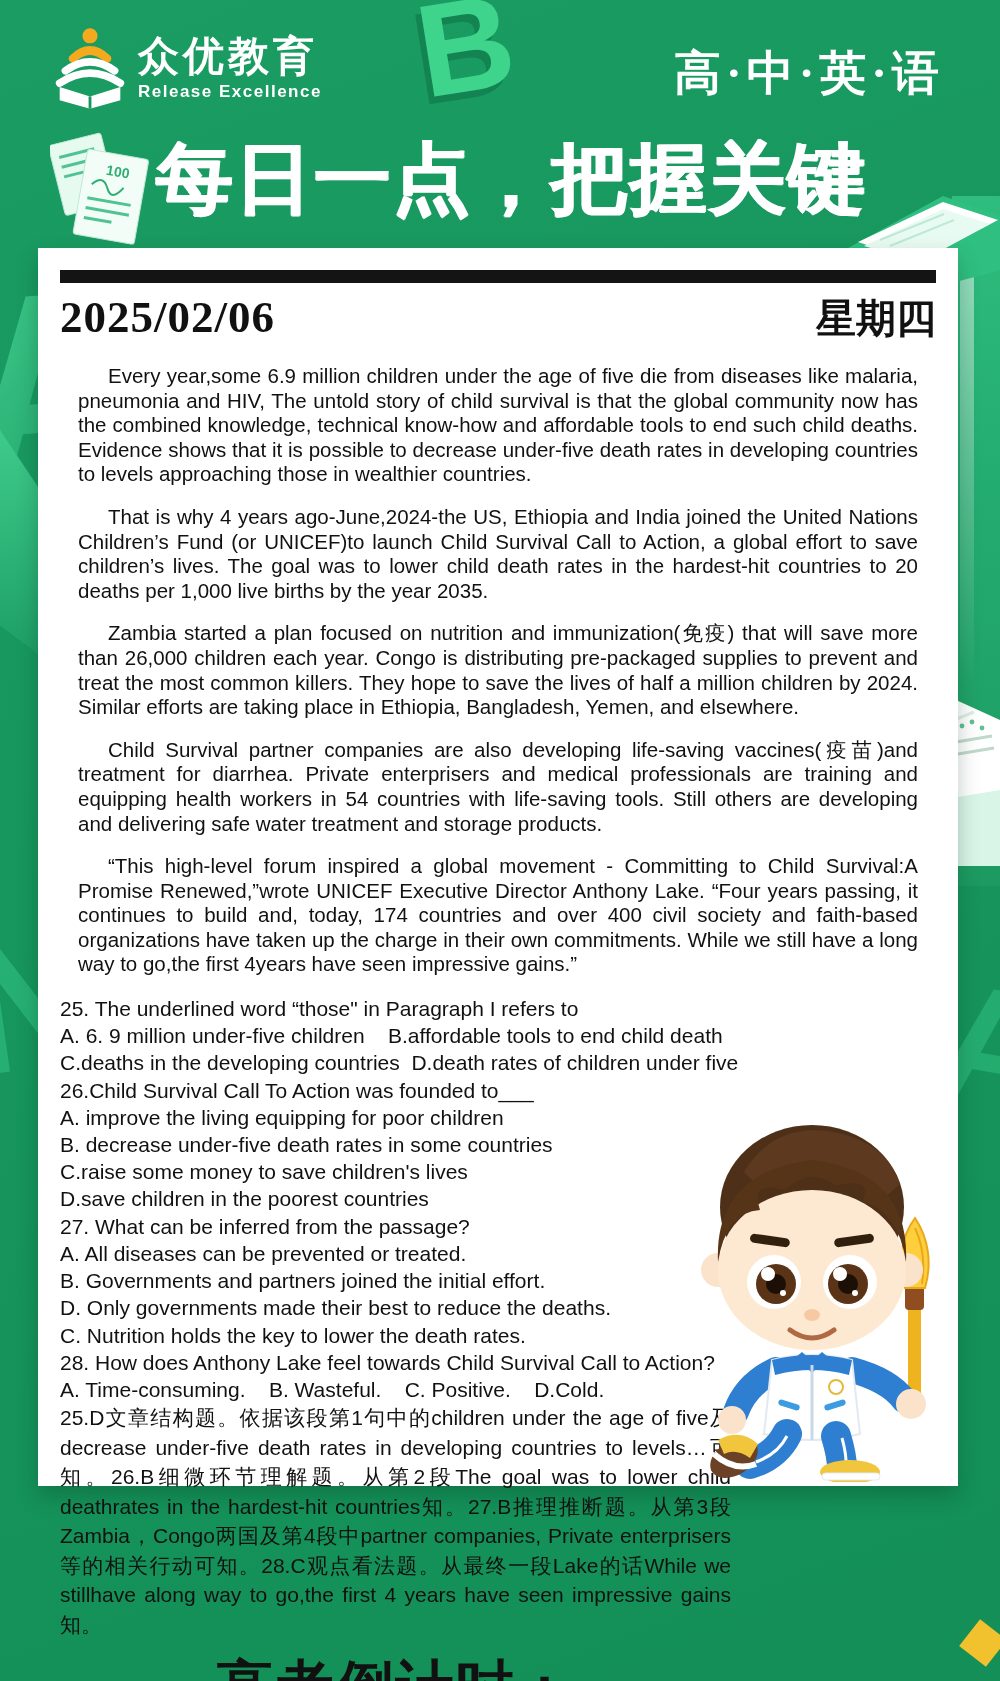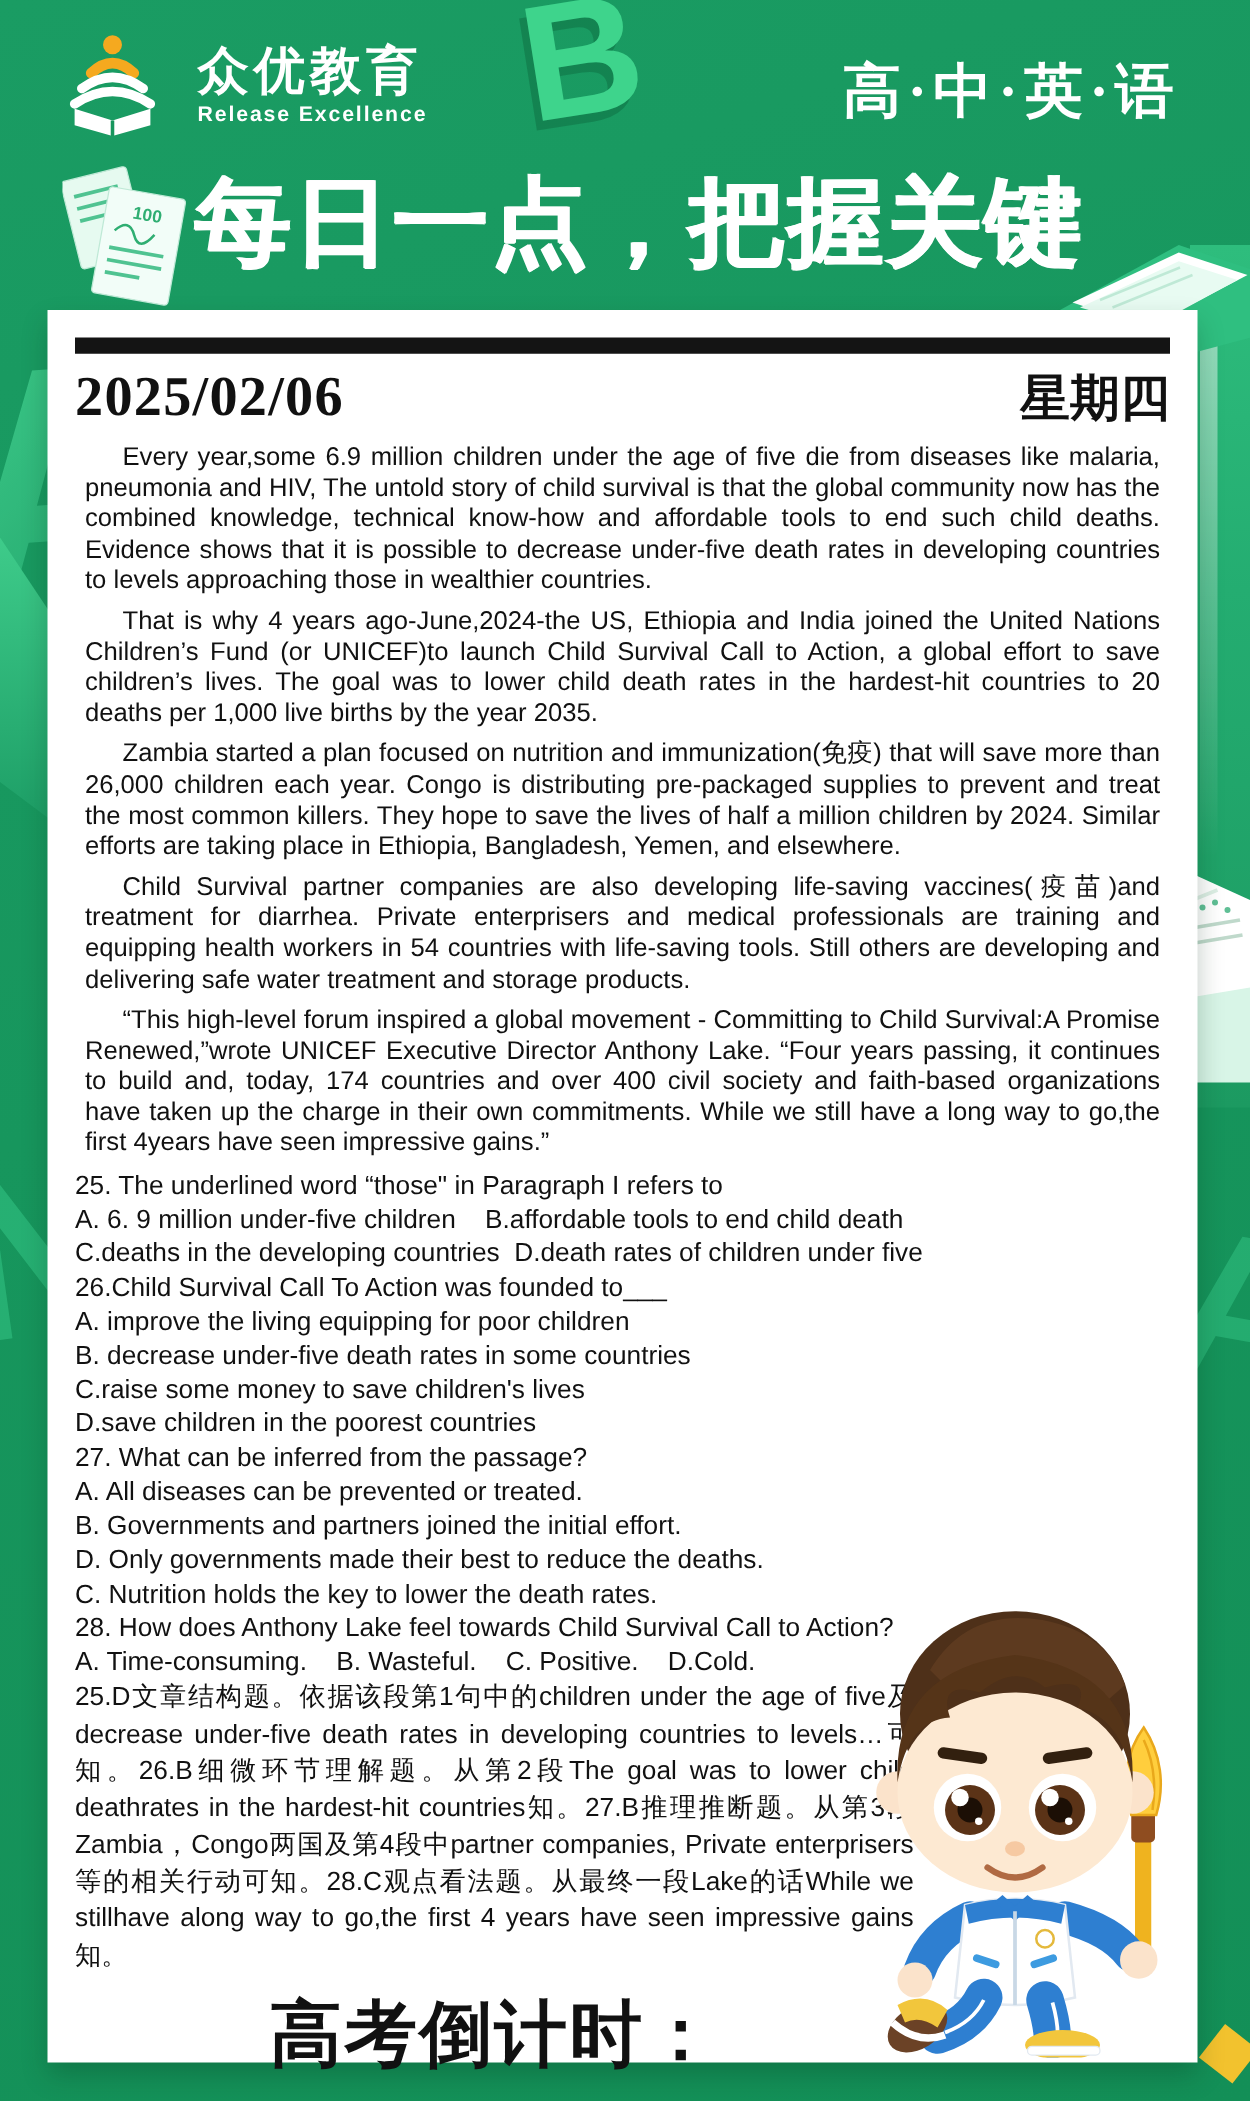--- a/index.html
+++ b/index.html
@@ -23,7 +23,7 @@
   .decor-tip{left:966px;top:1626px;width:34px;height:34px;background:#f2c22e;transform:rotate(38deg);}
   
   .header{position:absolute;left:0;top:0;width:100%;height:248px;z-index:3;}
-  .logo{position:absolute;left:54px;top:26px;display:flex;align-items:center;gap:32px;}
+  .logo{position:absolute;left:54px;top:26px;display:flex;align-items:center;gap:12px;}
   .logo-text .brand{color:#fff;font-size:41px;font-weight:900;letter-spacing:4px;line-height:1.1;}
   .logo-text .slogan{color:#fff;font-size:17px;font-weight:700;letter-spacing:1.5px;margin-top:2px;}
   .badge-b{position:absolute;left:418px;top:-20px;font-size:132px;font-weight:900;

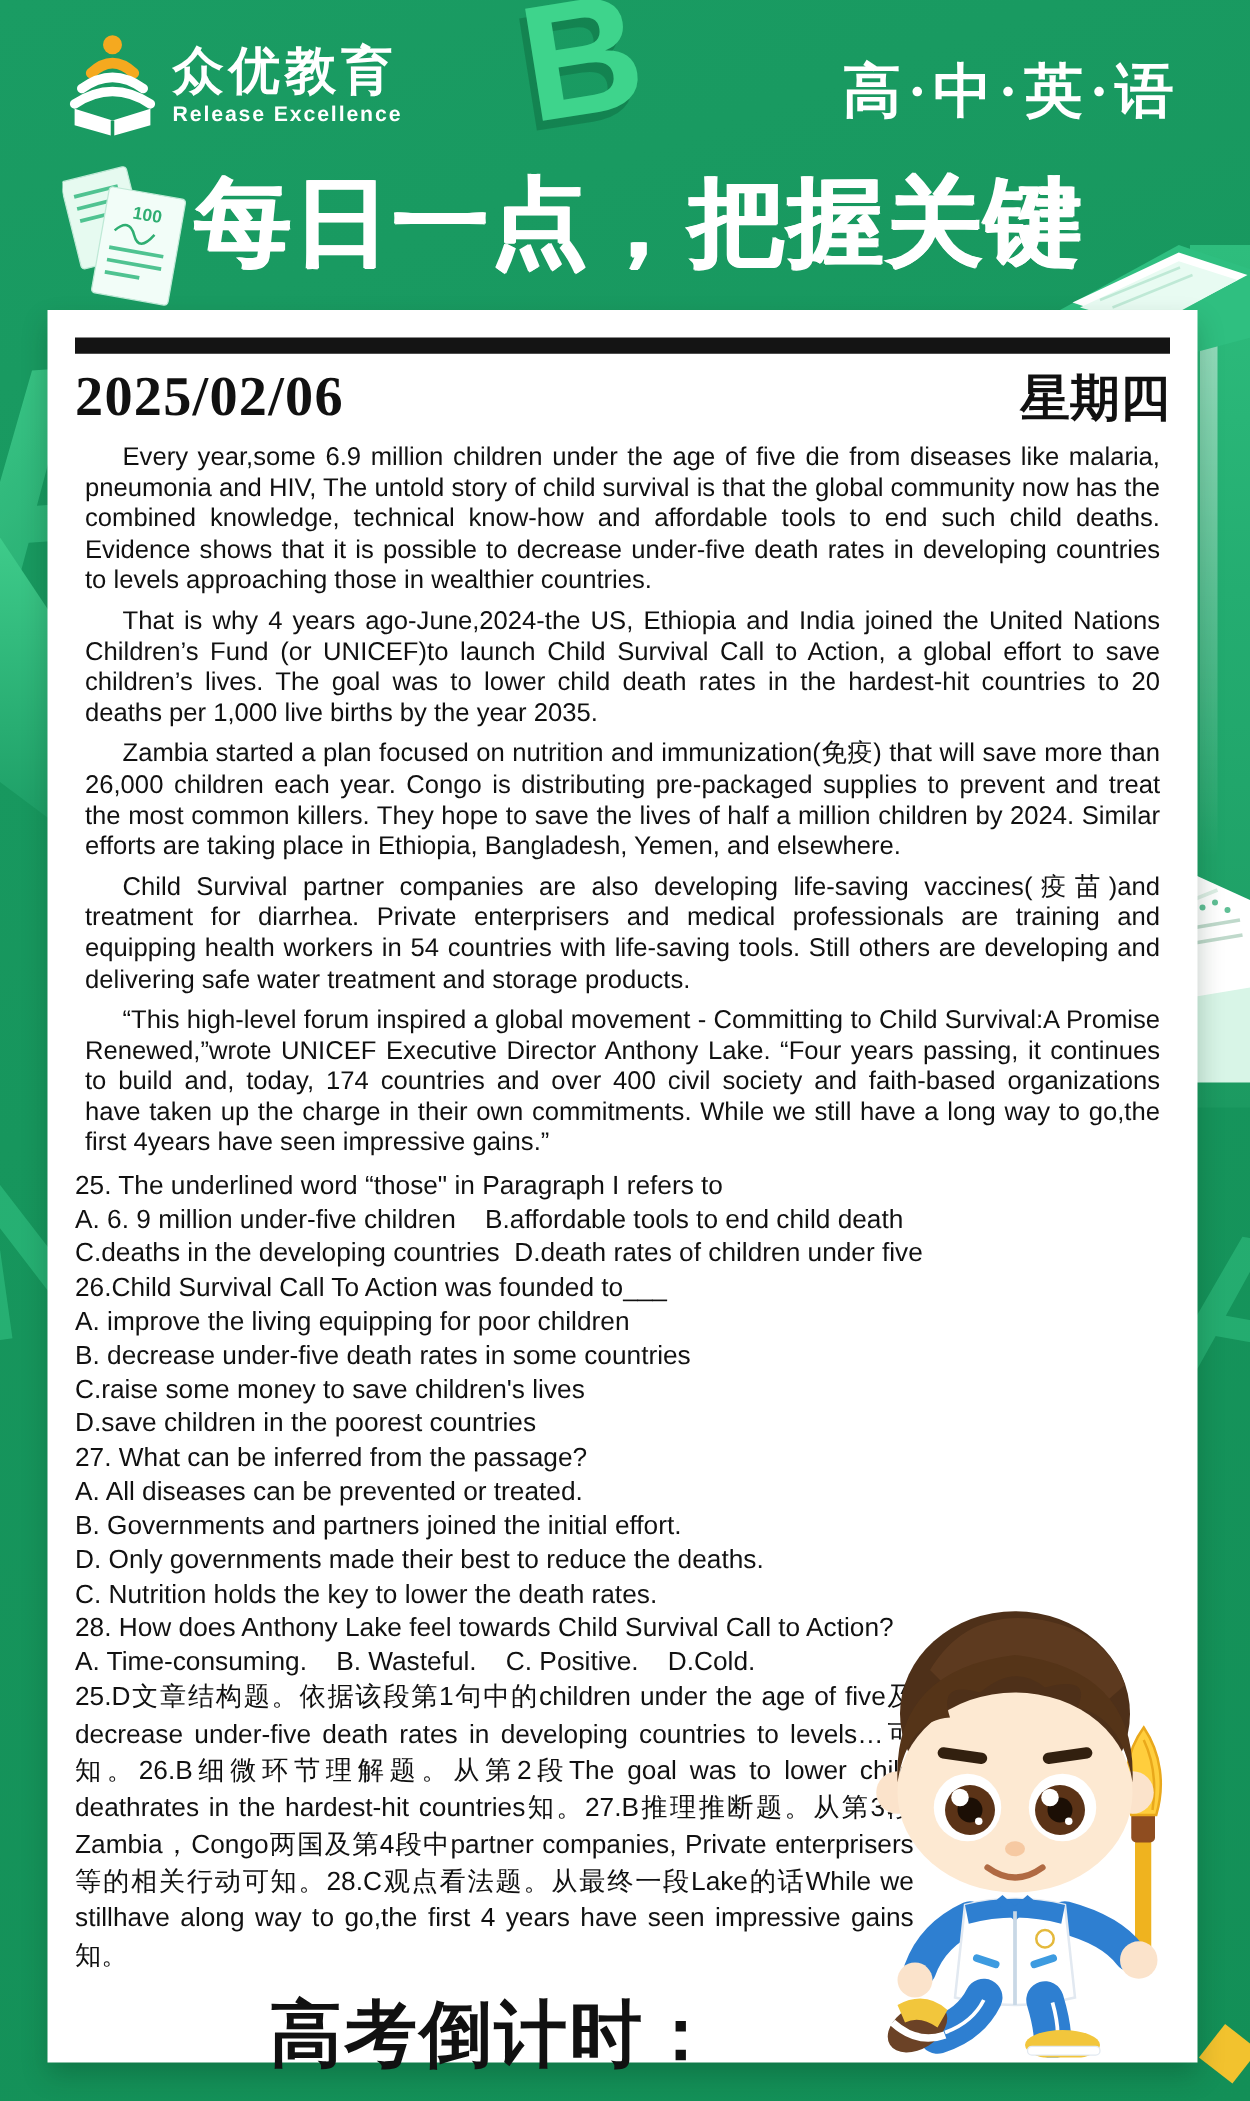--- a/index.html
+++ b/index.html
@@ -35,7 +35,7 @@
   .main-title{color:#fff;font-size:77px;font-weight:900;letter-spacing:2px;line-height:112px;
     text-shadow:1px 0 0 #fff,-1px 0 0 #fff,0 1px 0 #fff;white-space:nowrap;}
   
-  .card{position:absolute;left:38px;top:248px;width:920px;height:1402px;background:#ffffff;
+  .card{position:absolute;left:38px;top:248px;width:920px;height:1238px;background:#ffffff;
     z-index:2;box-sizing:border-box;padding:0 22px;box-shadow:0 10px 20px rgba(0,40,20,.25);color:#111;}
   .topbar{margin-top:22px;height:13px;background:#141414;}
   .daterow{display:flex;justify-content:space-between;align-items:baseline;margin-top:8px;}

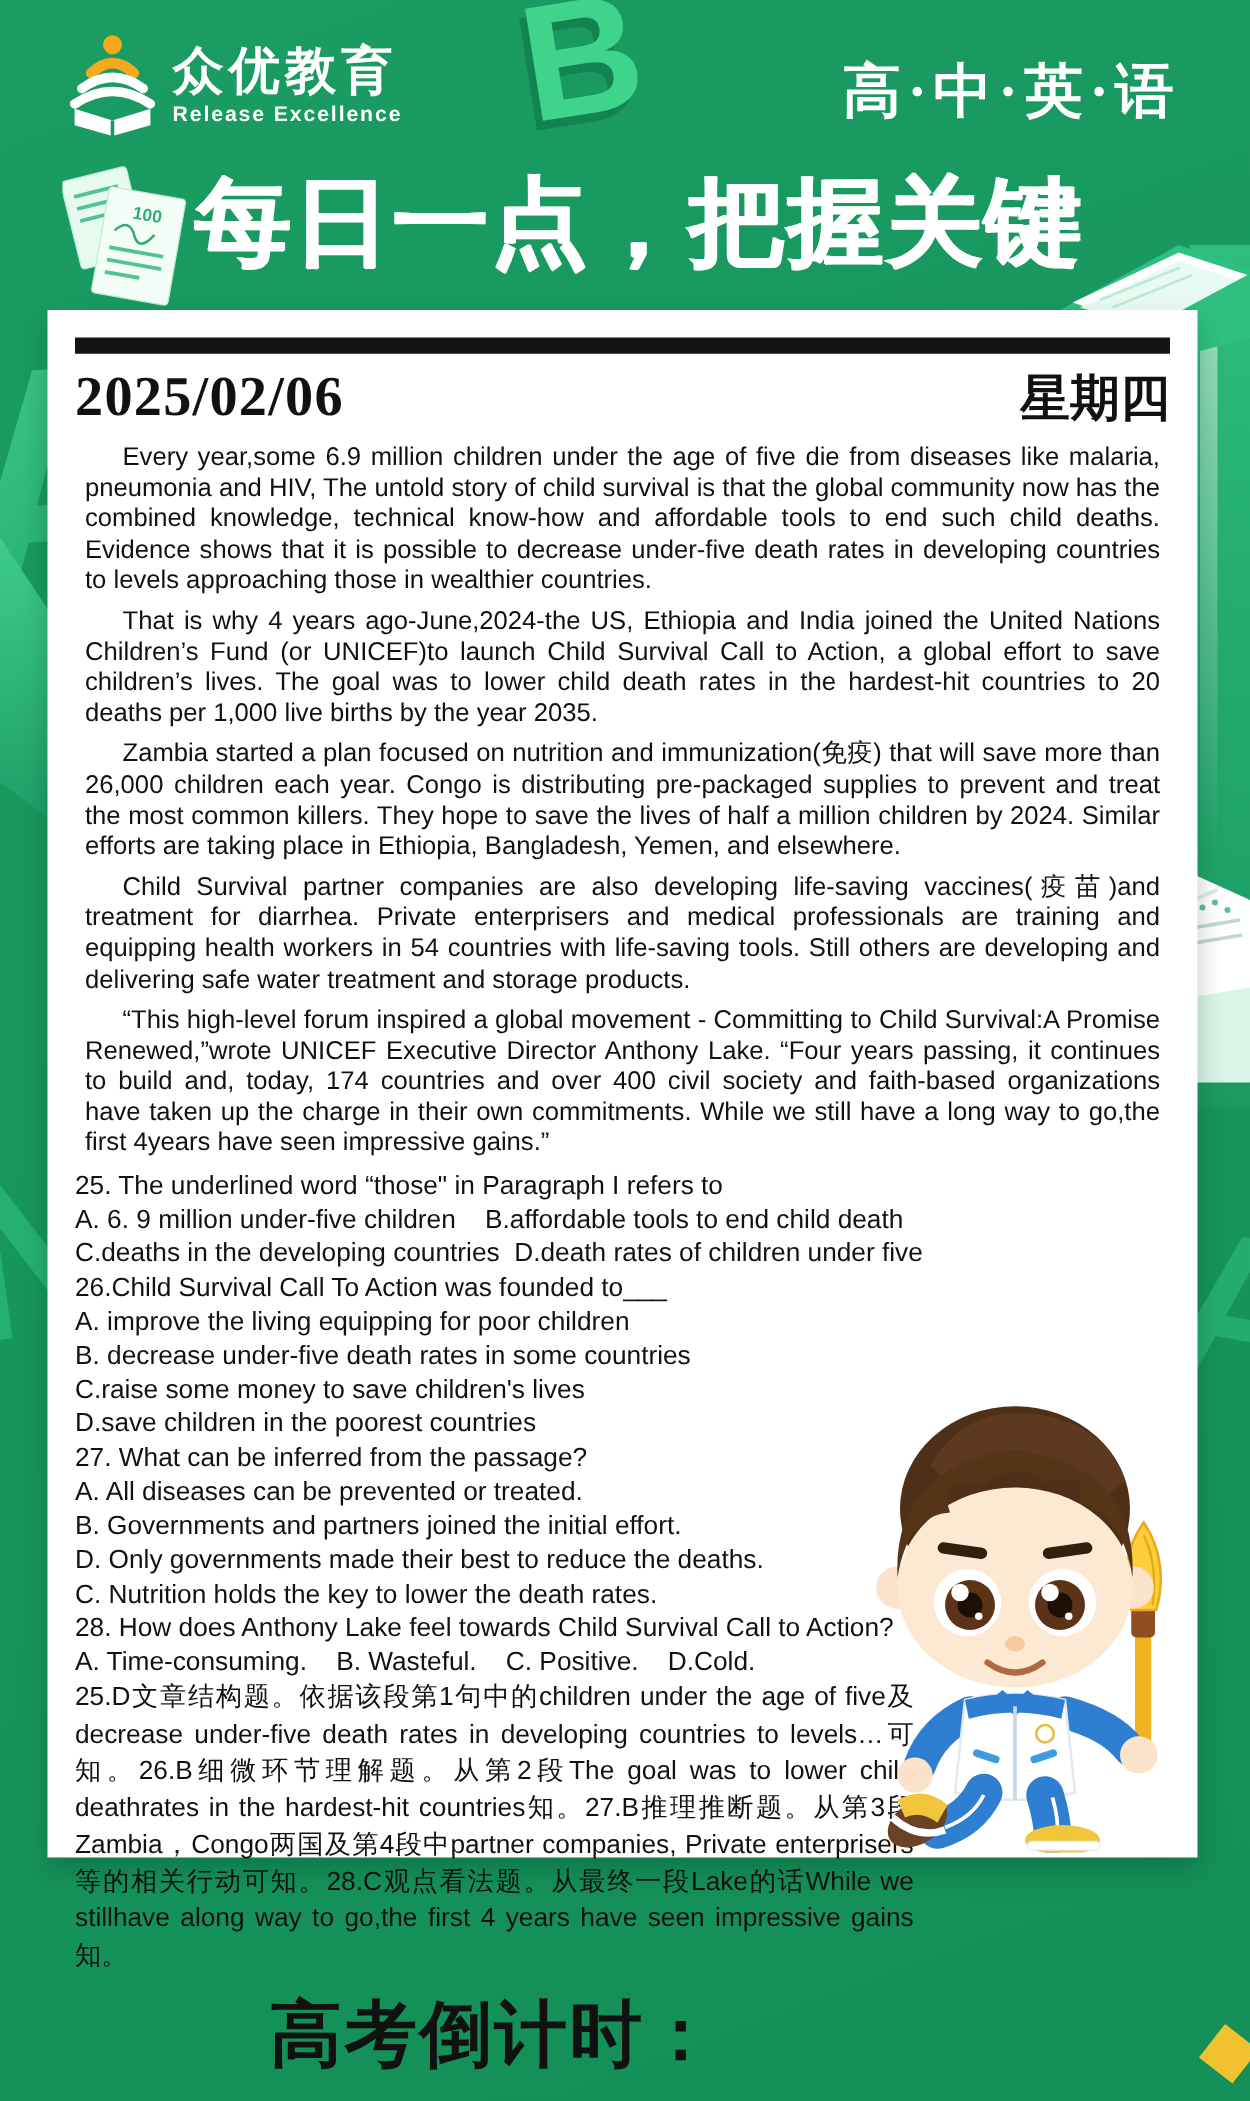--- a/index.html
+++ b/index.html
@@ -42,7 +42,7 @@
   .date{font-family:"Liberation Serif", serif;font-size:45px;font-weight:900;letter-spacing:1px;}
   .weekday{font-family:"Liberation Serif", serif;font-size:40px;font-weight:900;}
   .passage{margin-top:4px;}
-  .passage p{margin:8px;text-indent:30px;text-align:justify;font-size:20.5px;line-height:24.6px;}
+  .passage p{margin:18px;text-indent:30px;text-align:justify;font-size:20.5px;line-height:24.6px;}
   .questions{margin-top:6px;}
   .qline{font-size:21px;line-height:27.2px;white-space:pre-wrap;}
   .answers{font-size:21px;line-height:29.5px;text-align:justify;}

